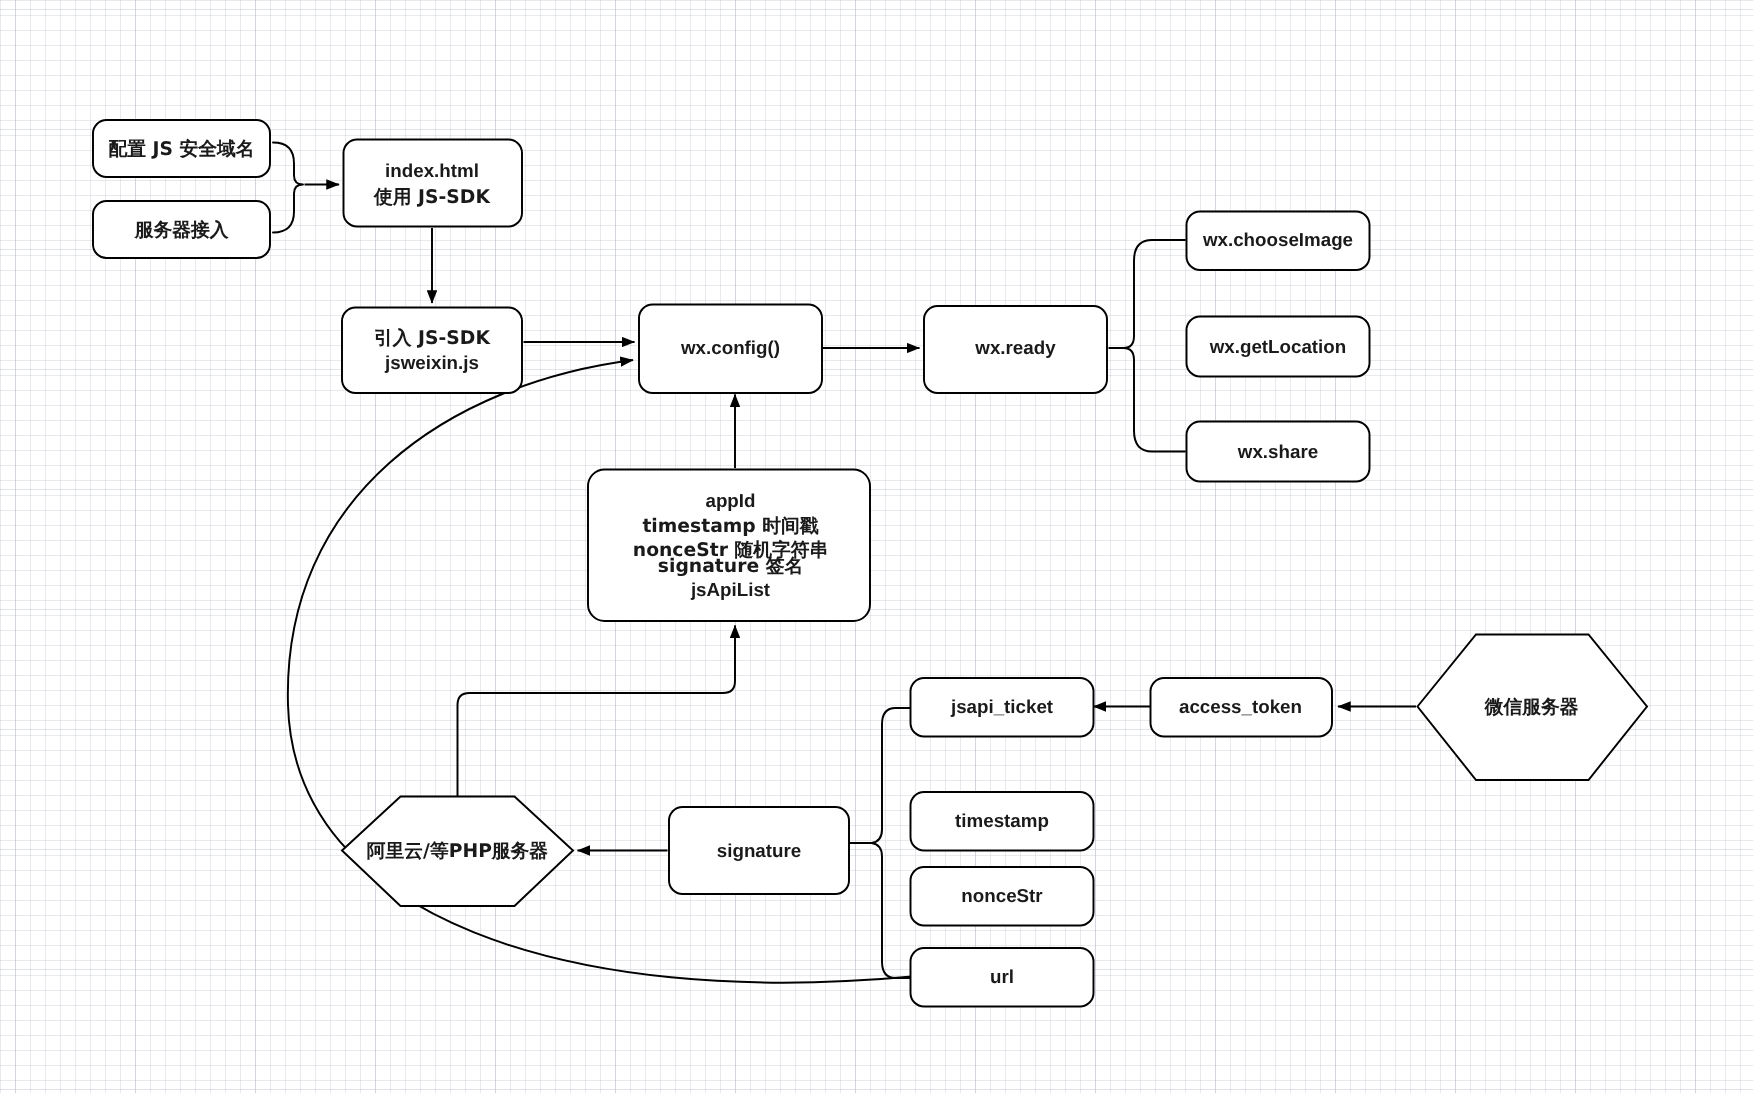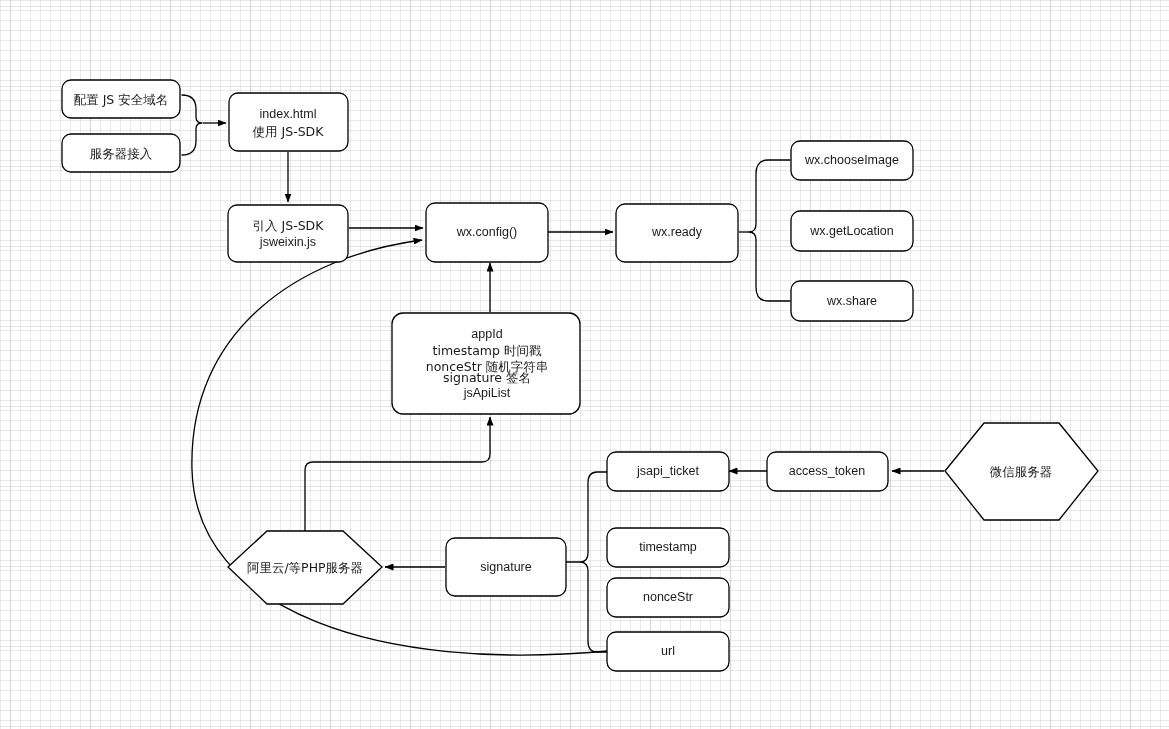--- a/index.html
+++ b/index.html
@@ -25,6 +25,7 @@
       80px 80px;
     background-position: 0px 0px, 0px 0px, 10px 6px, 10px 6px;
     font-family: "Liberation Sans", "DejaVu Sans", sans-serif;
+    font-weight: bold;
   }
   svg.diagram {
     position: absolute;

